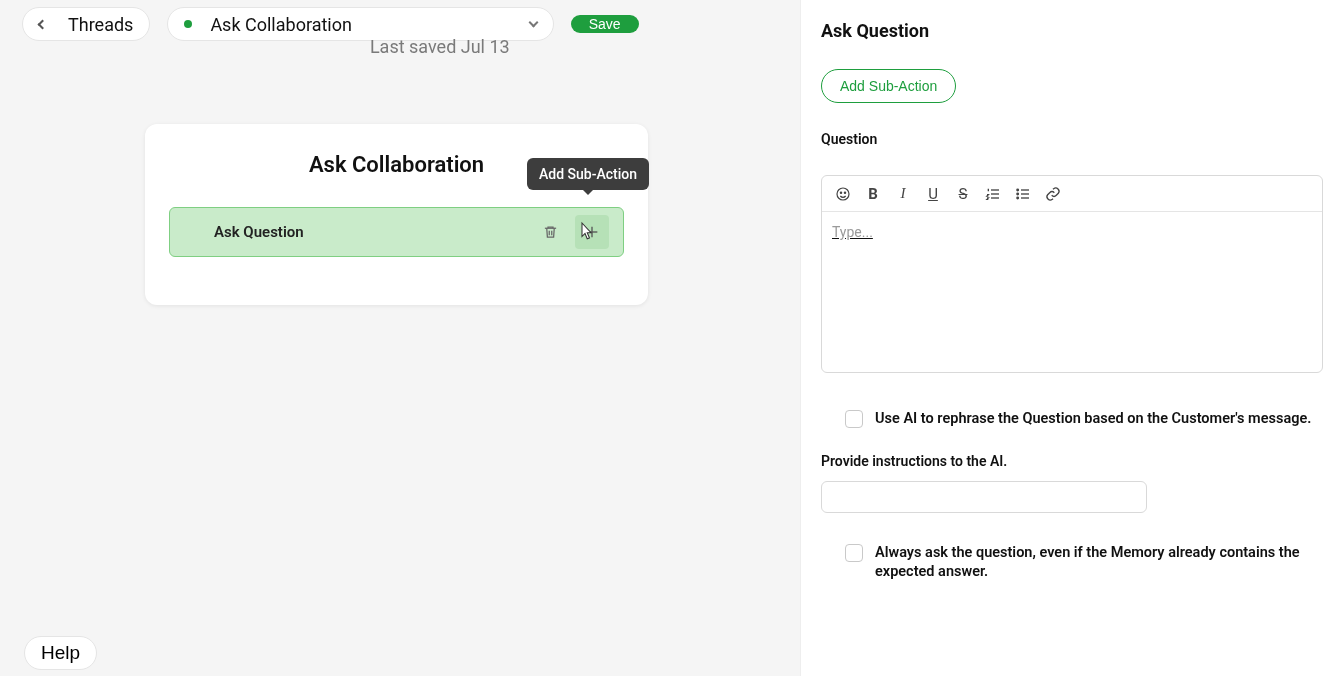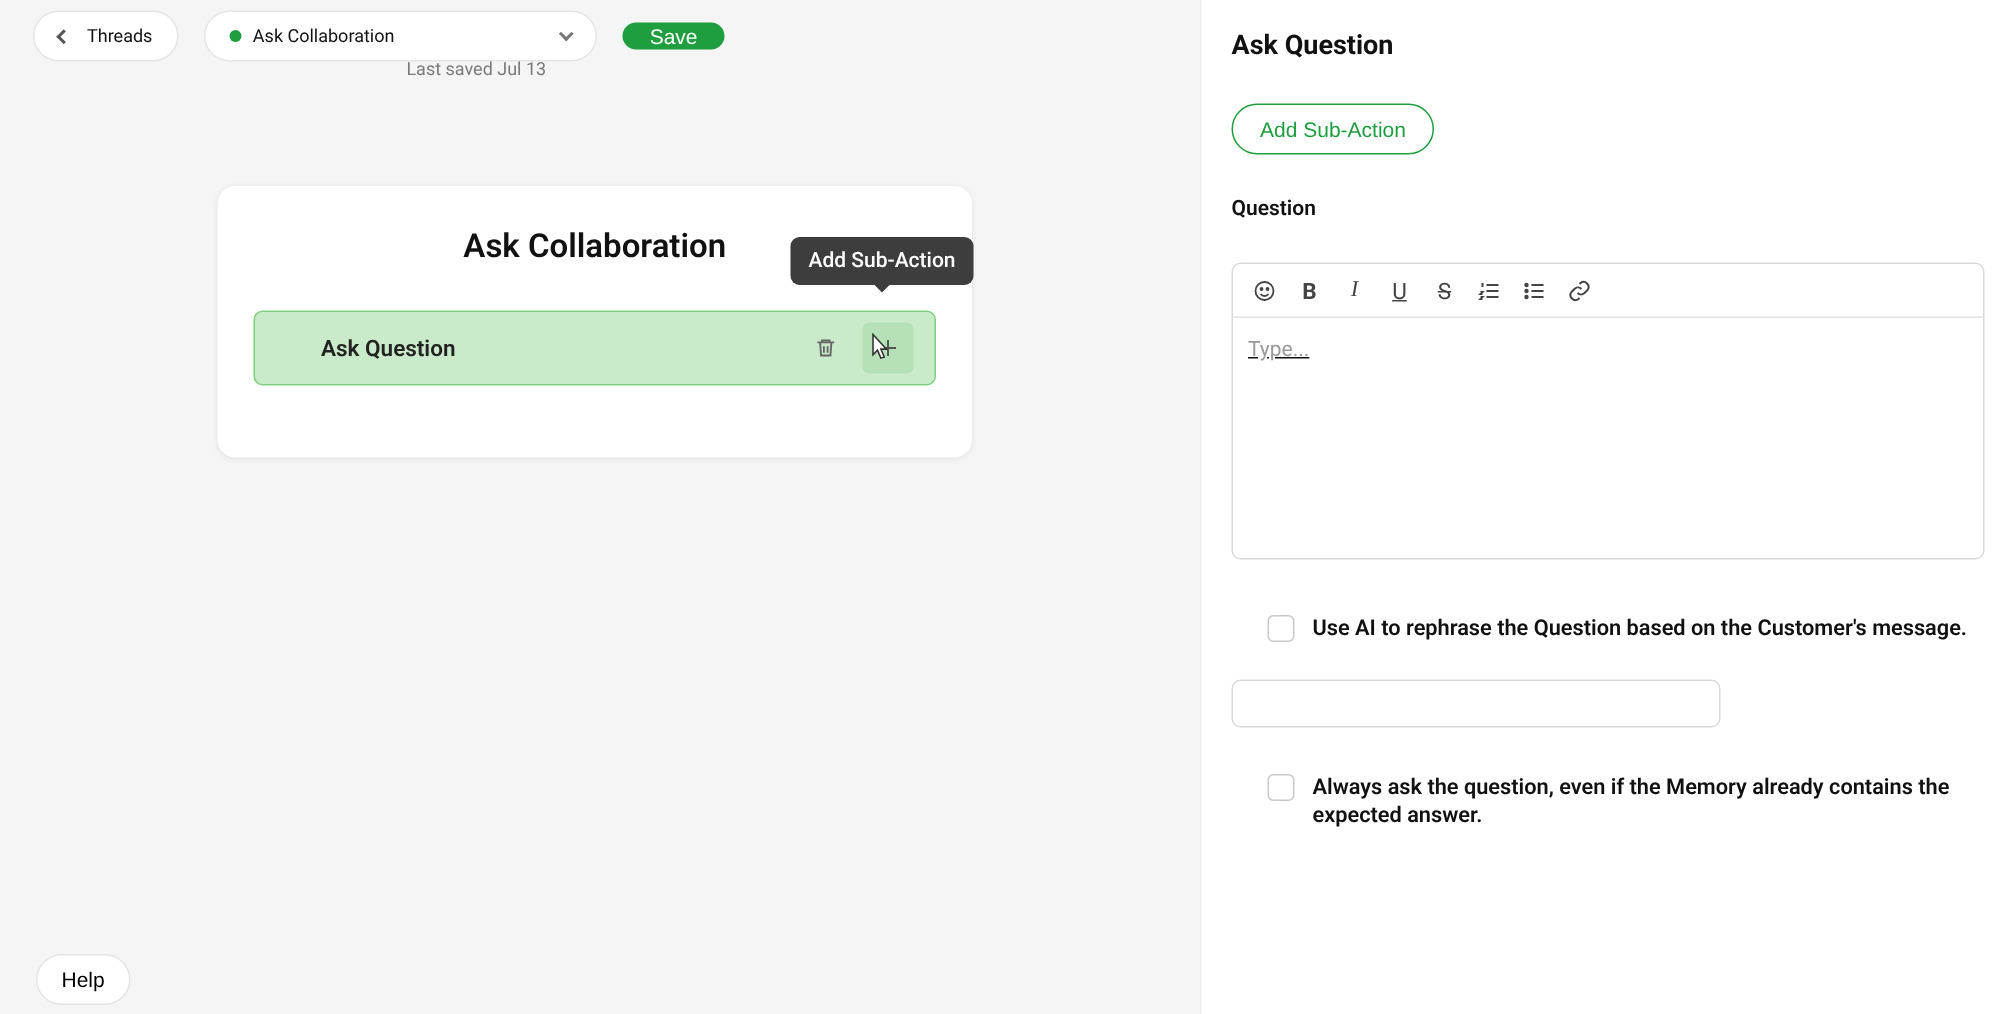--- a/index.html
+++ b/index.html
@@ -38,8 +38,8 @@
     display: flex;
     align-items: center;
     padding: 0 16px;
-    gap: 8px;
-    font-size: 12px;
+    gap: 18px;
+    font-size: 18px;
     cursor: pointer;
   }
 

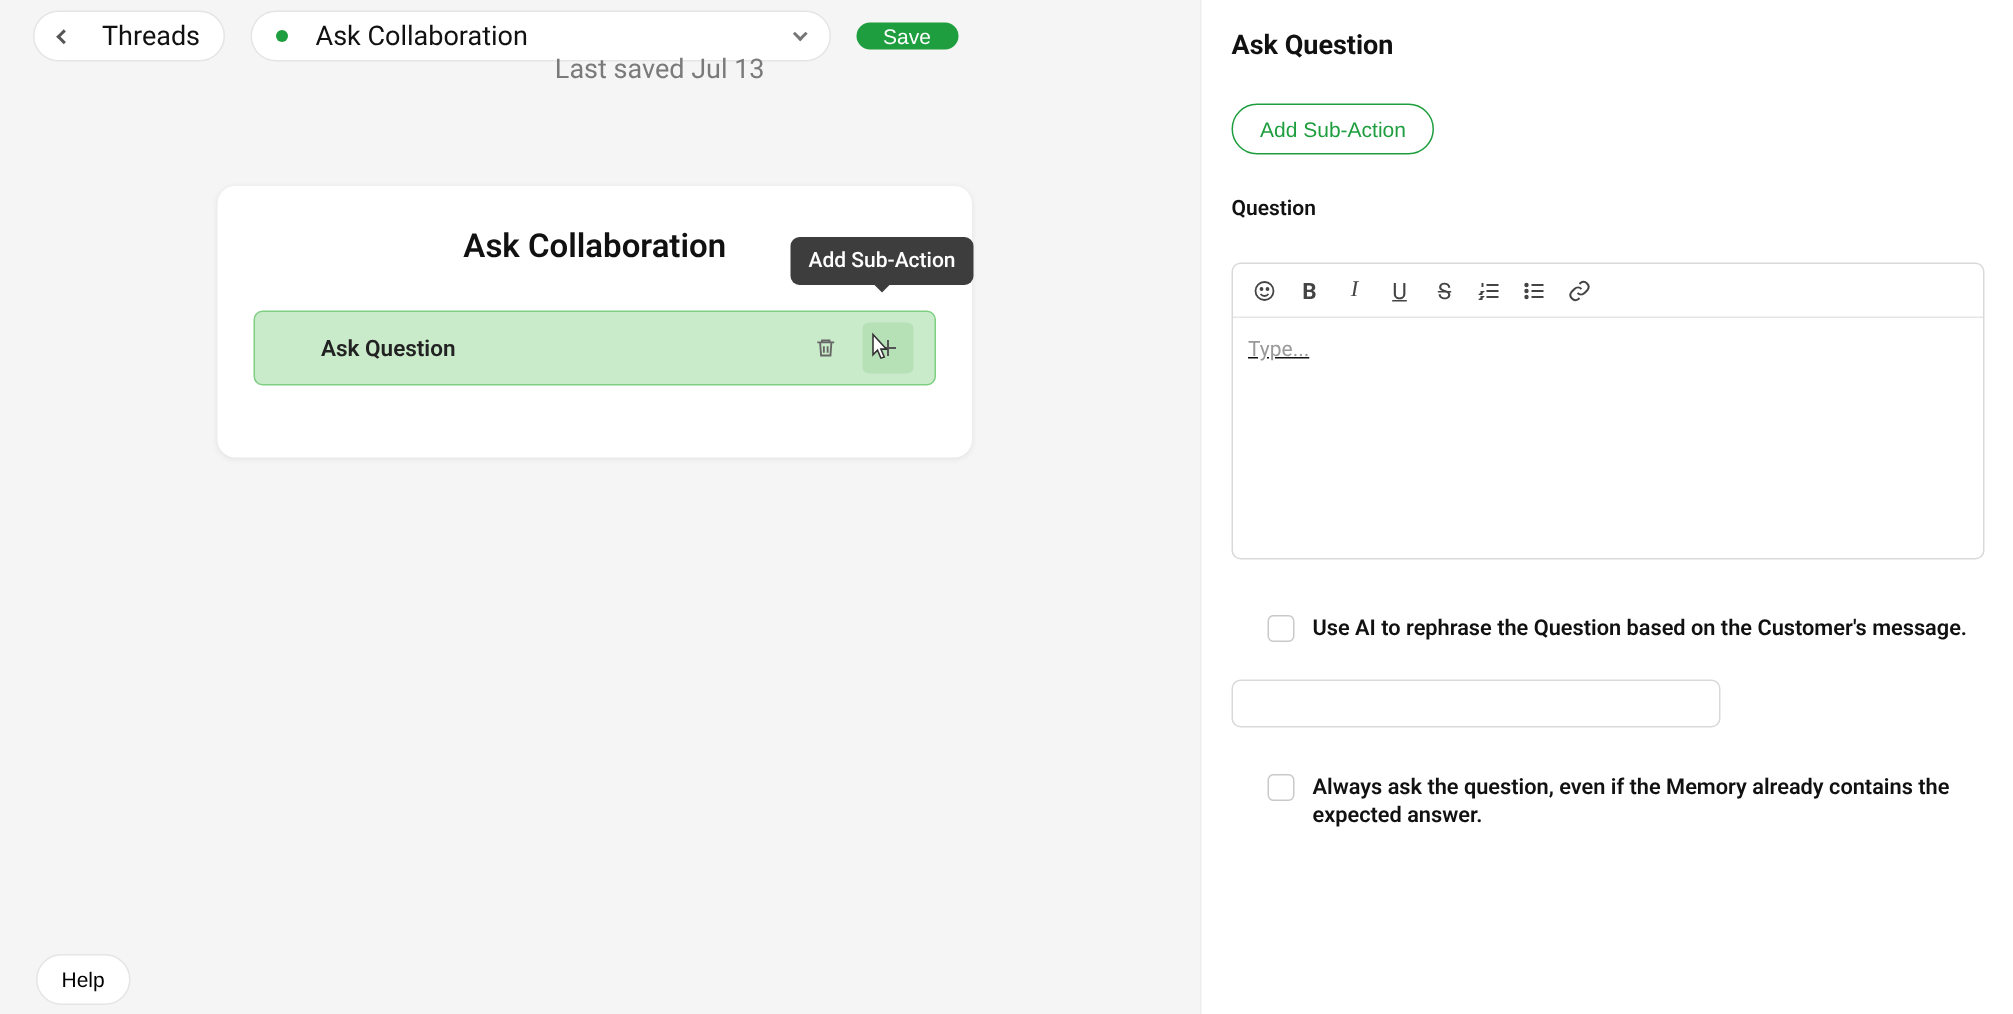--- a/index.html
+++ b/index.html
@@ -385,6 +385,7 @@
     <div class="check-label">Use AI to rephrase the Question based on the Customer's message.</div>
   </div>
 
+  <div class="section-label" style="font-weight:600;margin-bottom:12px;">Provide instructions to the AI.</div>
   <input class="ai-input" type="text" style="">
 
   <div class="check-row">

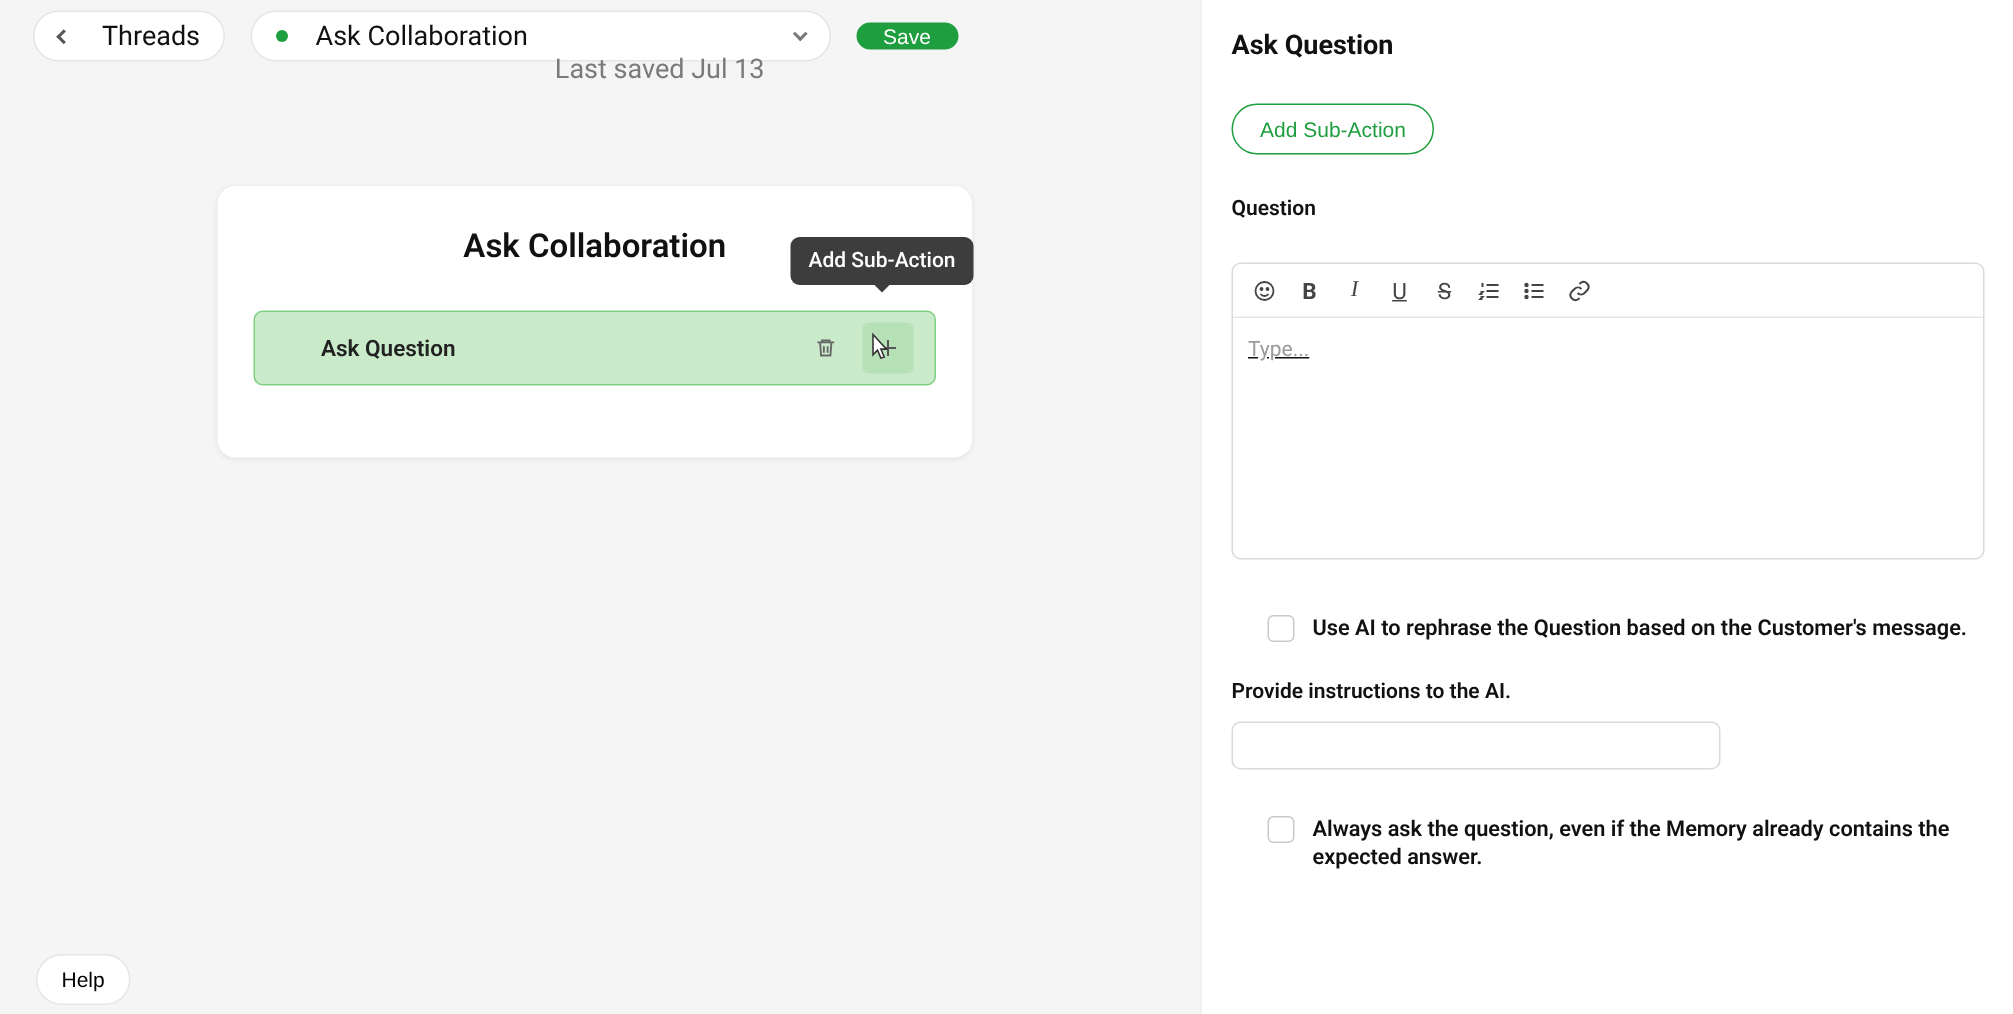--- a/index.html
+++ b/index.html
@@ -164,7 +164,7 @@
     border-radius: 18px;
     height: 34px;
     padding: 0 16px;
-    font-size:14px;
+    font-size:19px;
     cursor:pointer;
     display:flex;align-items:center;
   }

